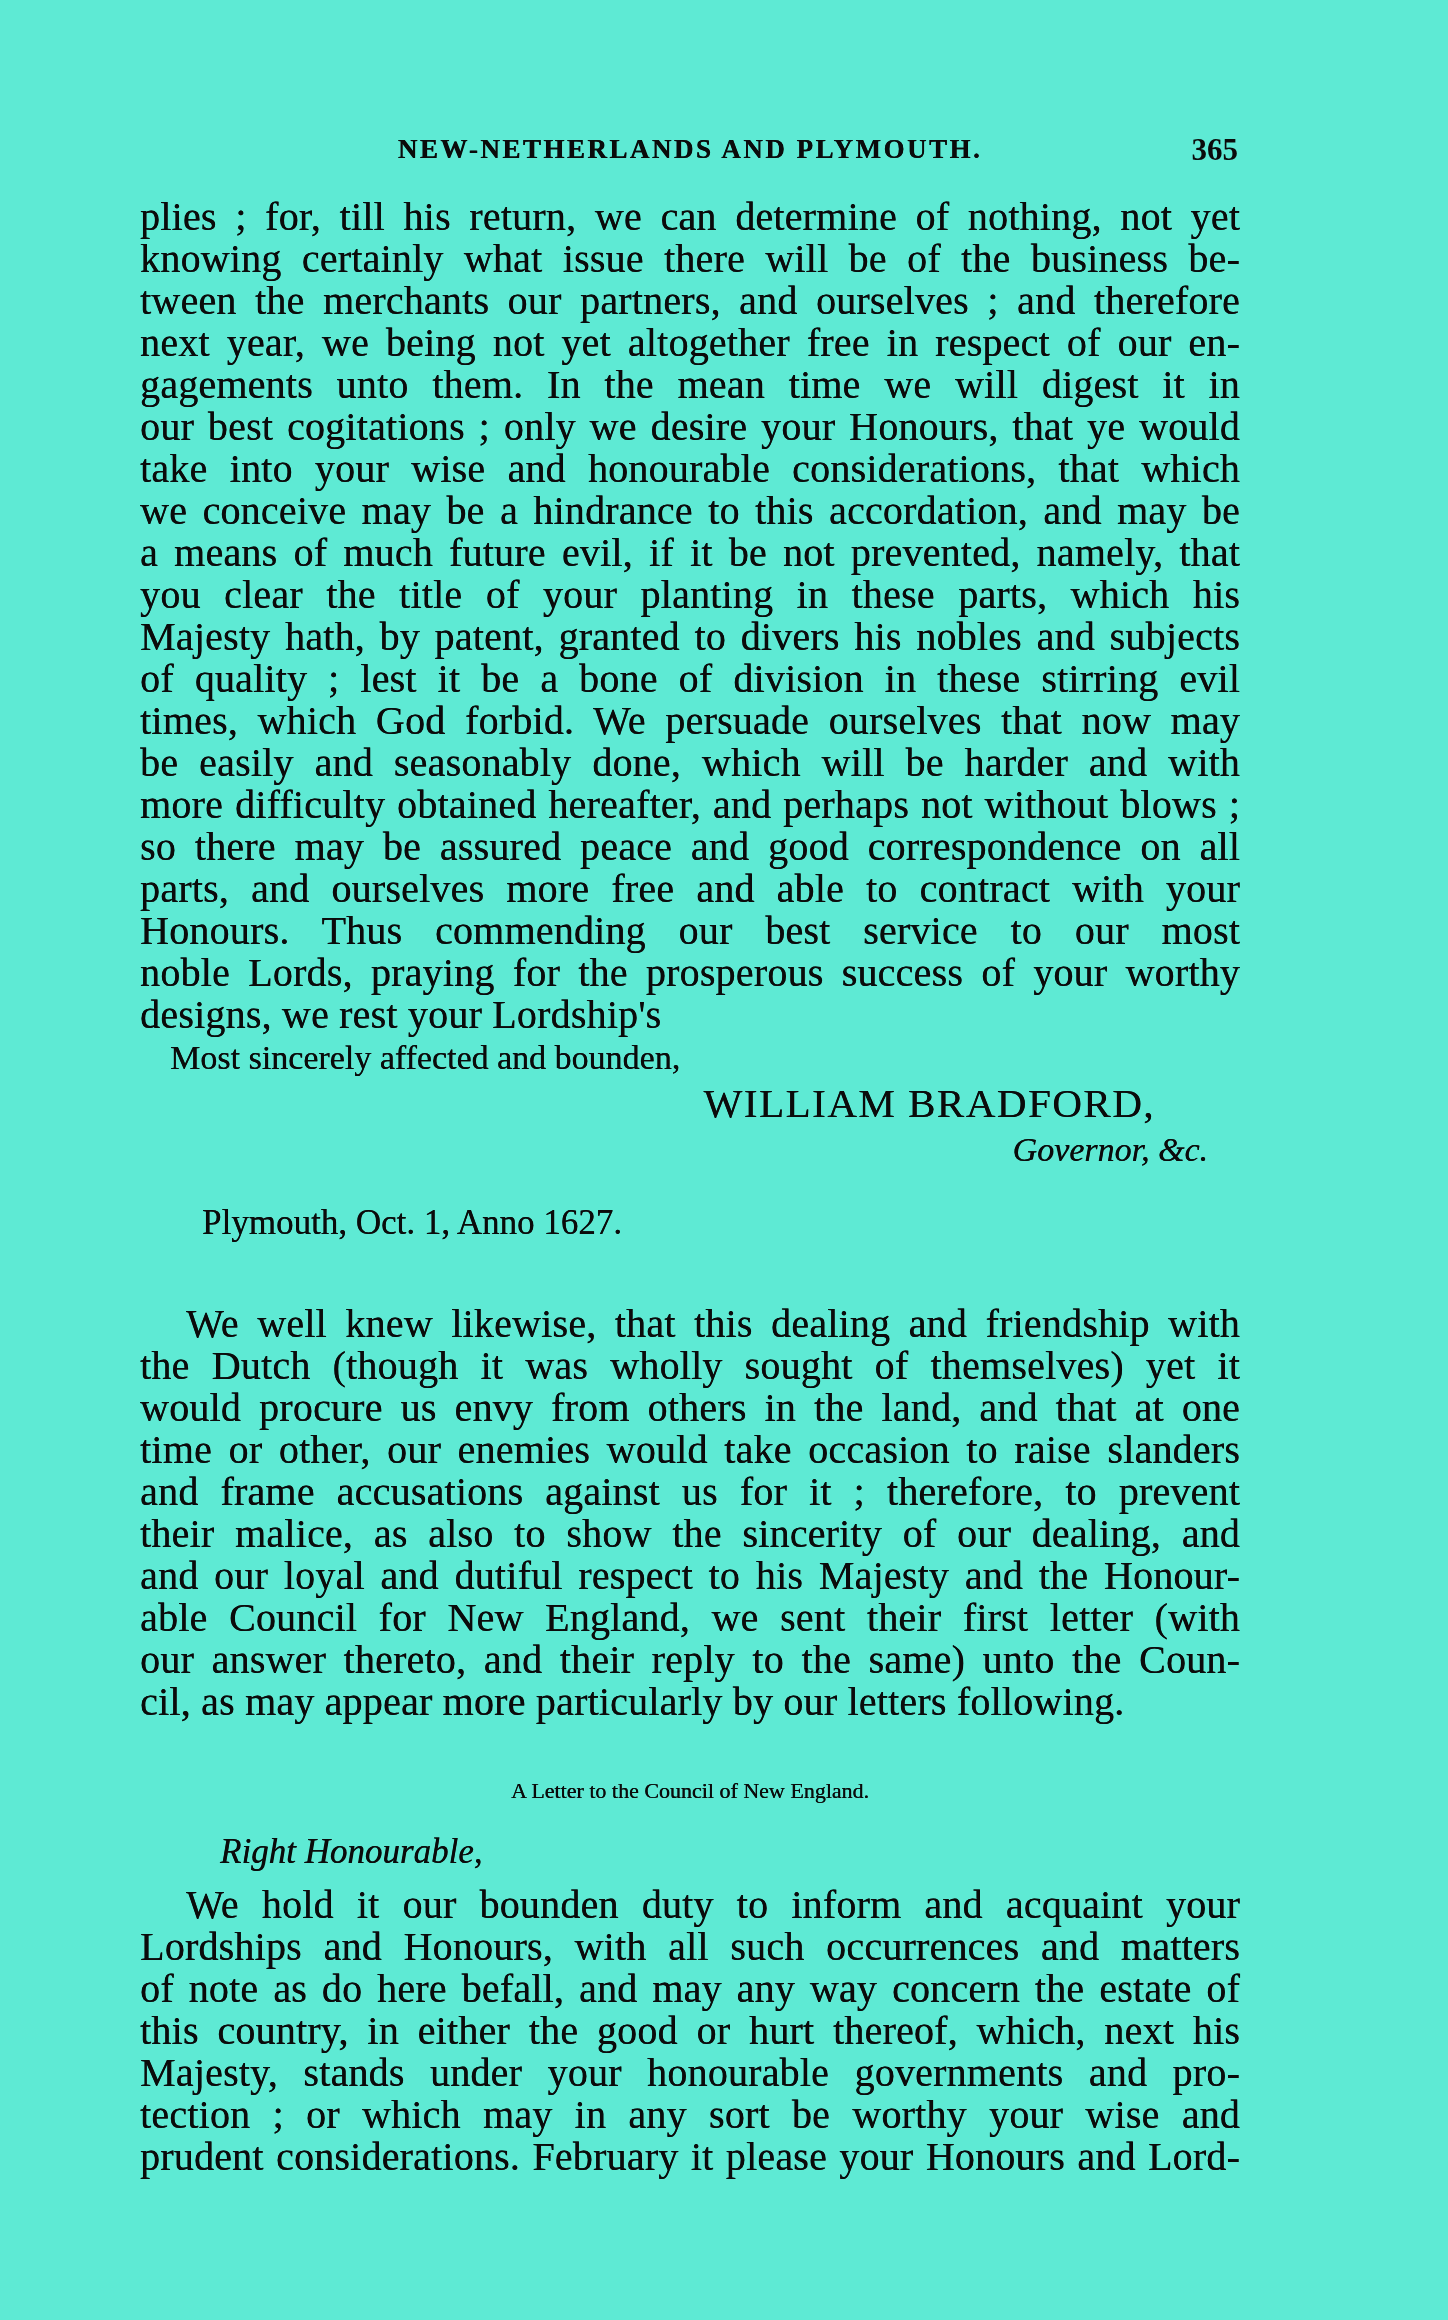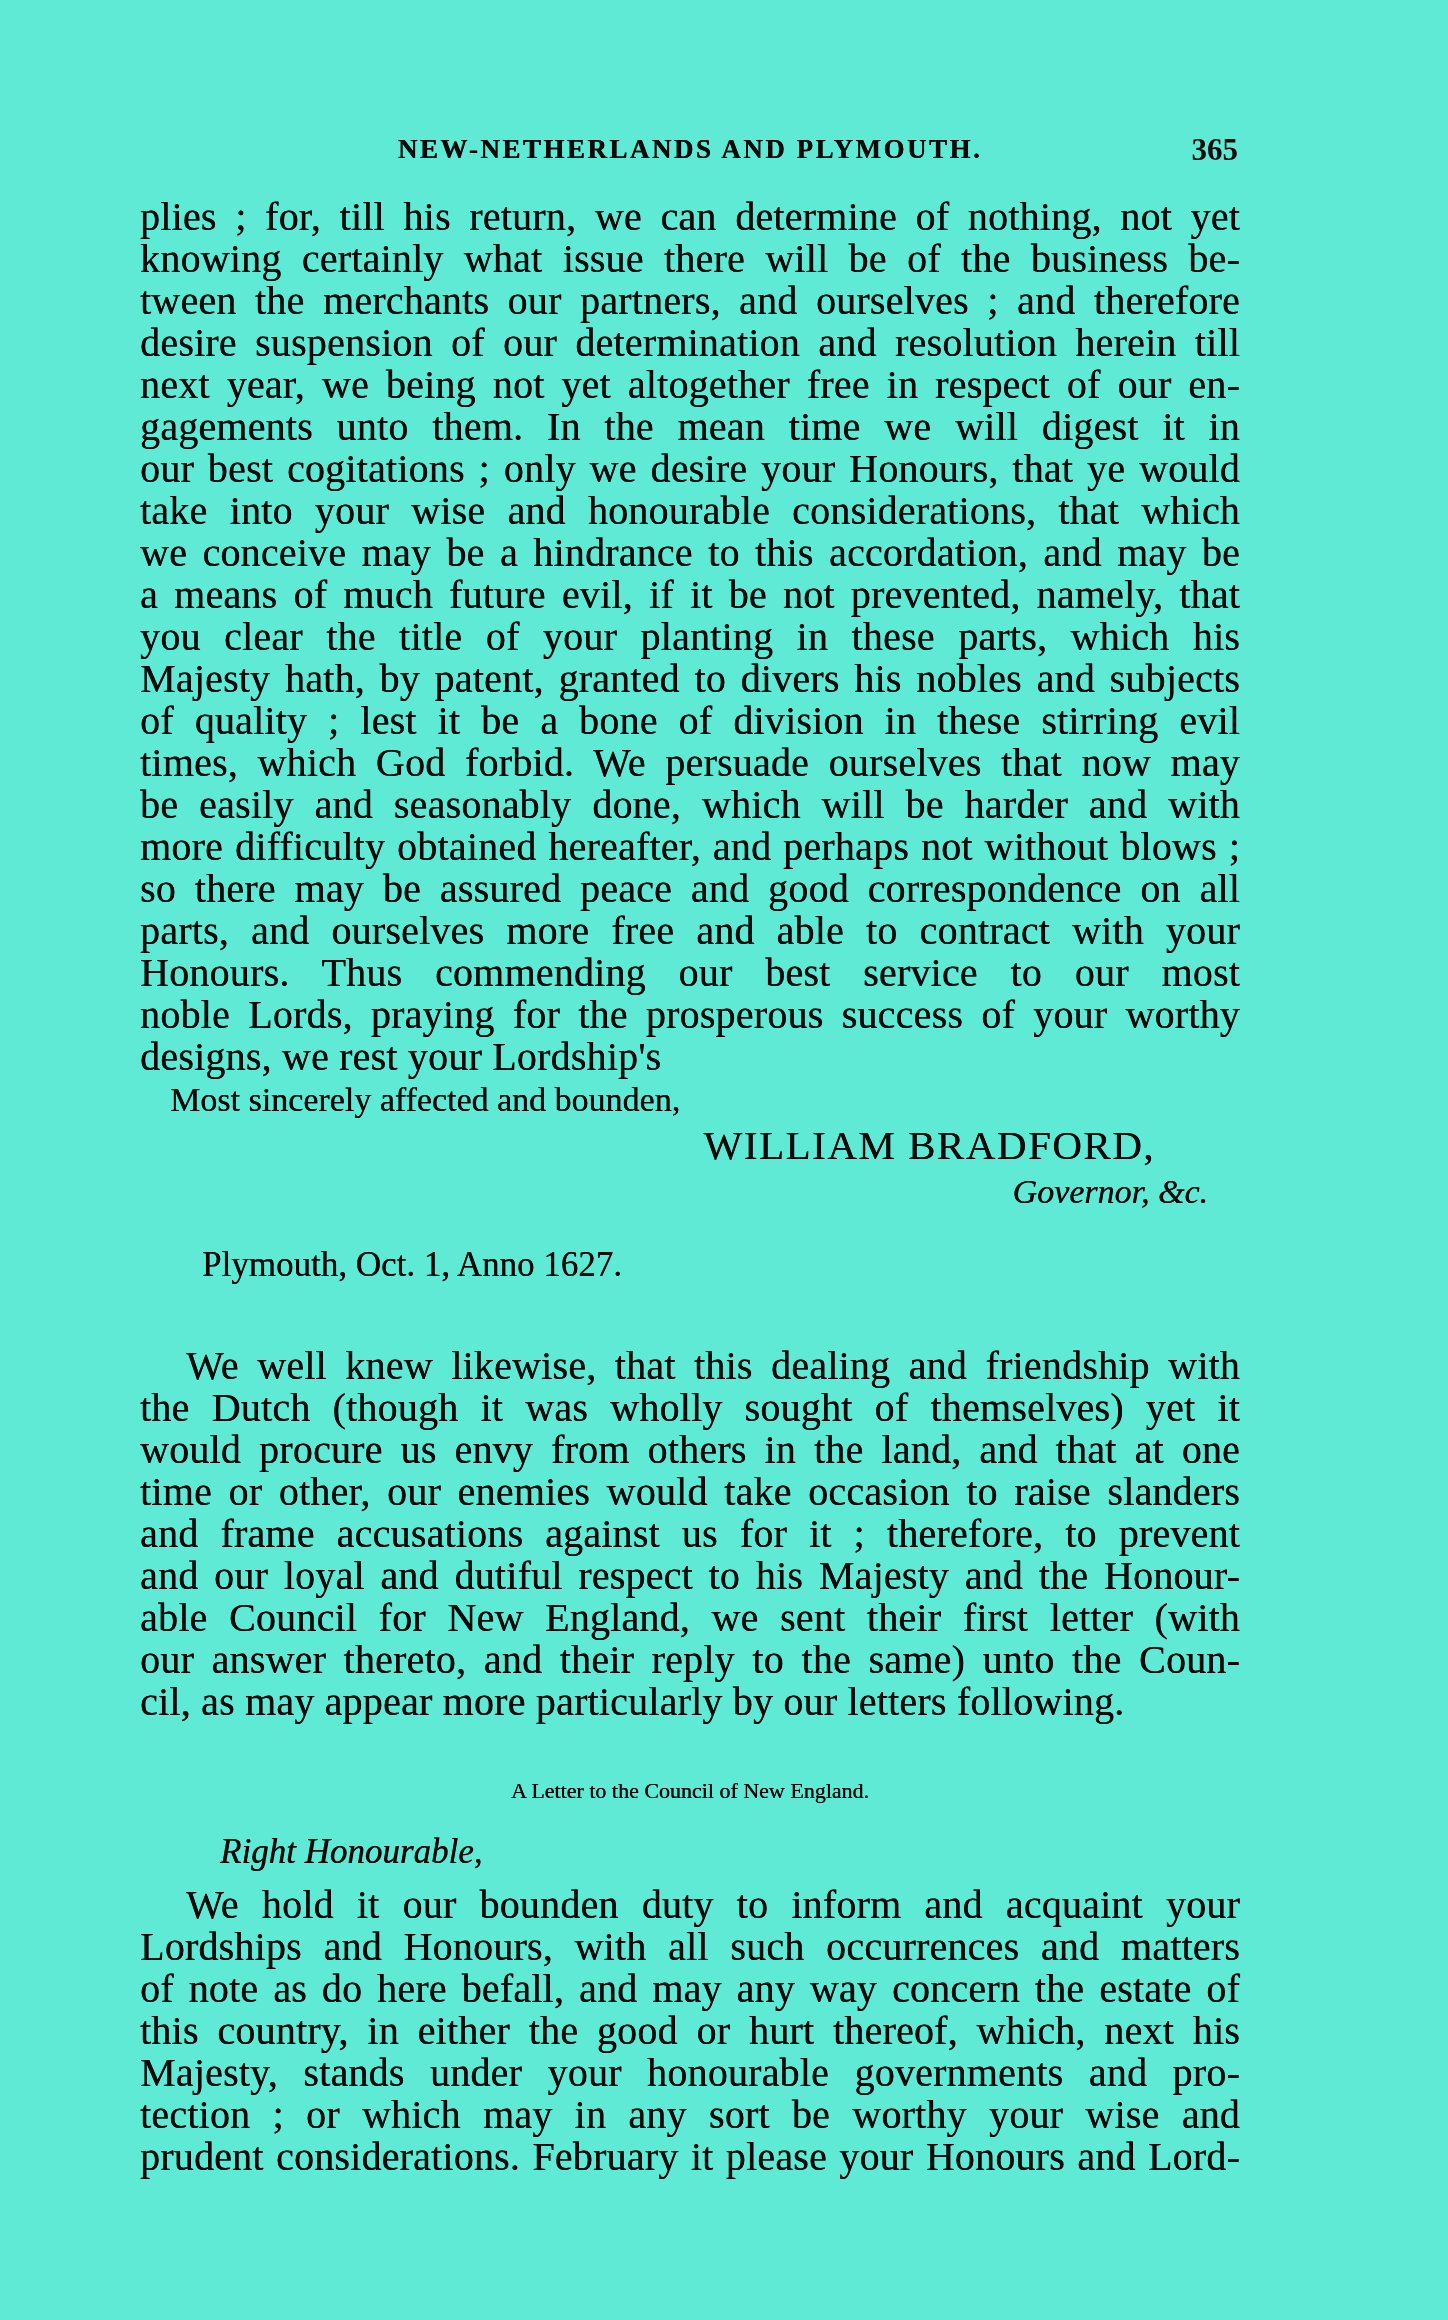--- a/index.html
+++ b/index.html
@@ -127,7 +127,6 @@
         <div class="tline">plies ; for, till his return, we can determine of nothing, not yet</div>
         <div class="tline">knowing certainly what issue there will be of the business be-</div>
         <div class="tline">tween the merchants our partners, and ourselves ; and therefore</div>
-        <div class="tline">desire suspension of our determination and resolution herein till</div>
         <div class="tline">next year, we being not yet altogether free in respect of our en-</div>
         <div class="tline">gagements unto them. In the mean time we will digest it in</div>
         <div class="tline">our best cogitations ; only we desire your Honours, that ye would</div>

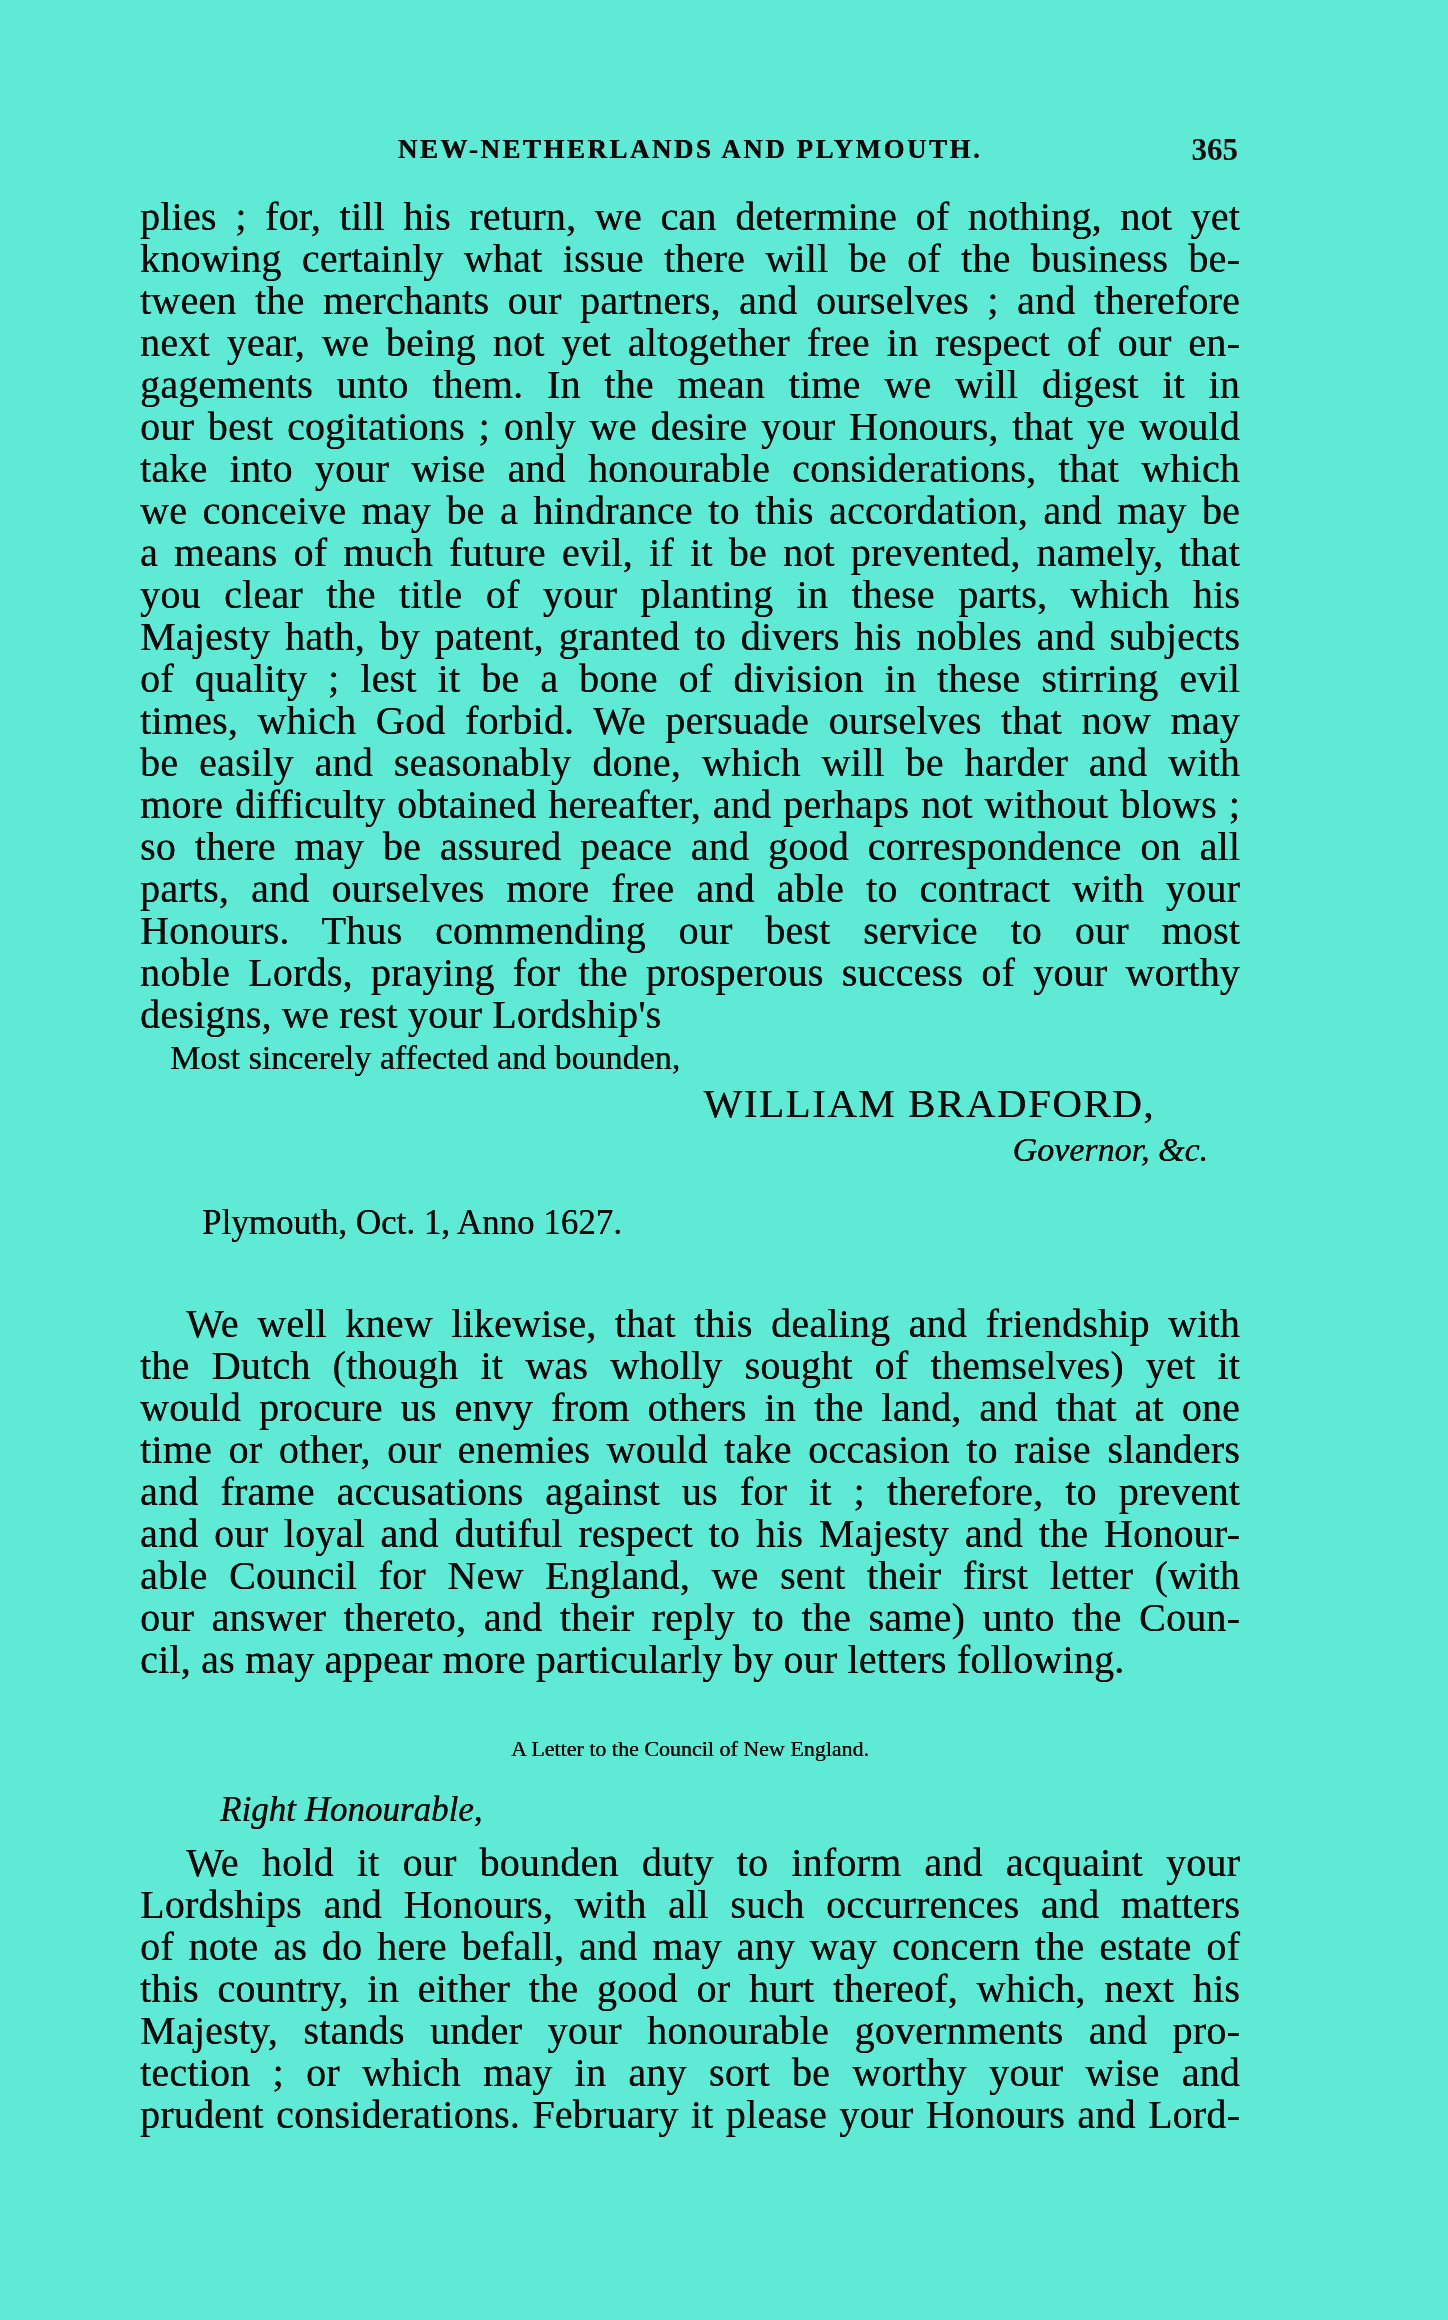--- a/index.html
+++ b/index.html
@@ -160,6 +160,7 @@
         <div class="tline">would procure us envy from others in the land, and that at one</div>
         <div class="tline">time or other, our enemies would take occasion to raise slanders</div>
         <div class="tline">and frame accusations against us for it ; therefore, to prevent</div>
+        <div class="tline">their malice, as also to show the sincerity of our dealing, and</div>
         <div class="tline">and our loyal and dutiful respect to his Majesty and the Honour-</div>
         <div class="tline">able Council for New England, we sent their first letter (with</div>
         <div class="tline">our answer thereto, and their reply to the same) unto the Coun-</div>

